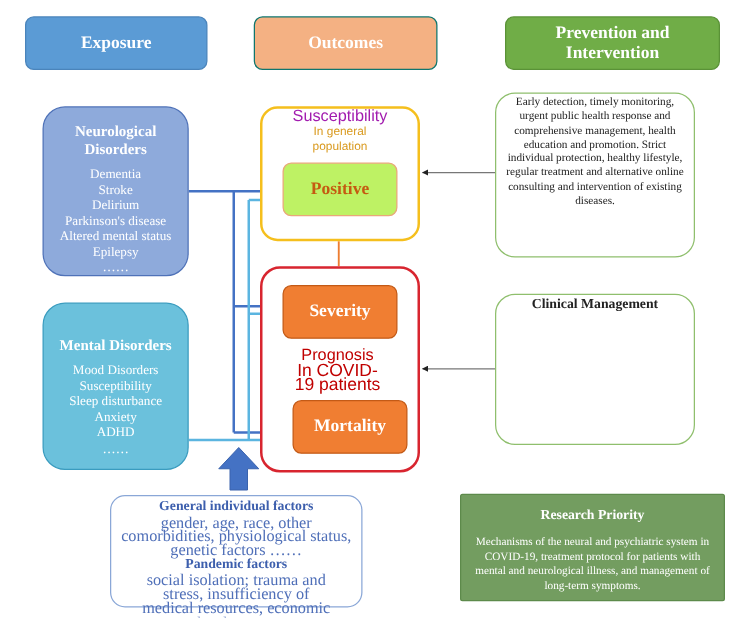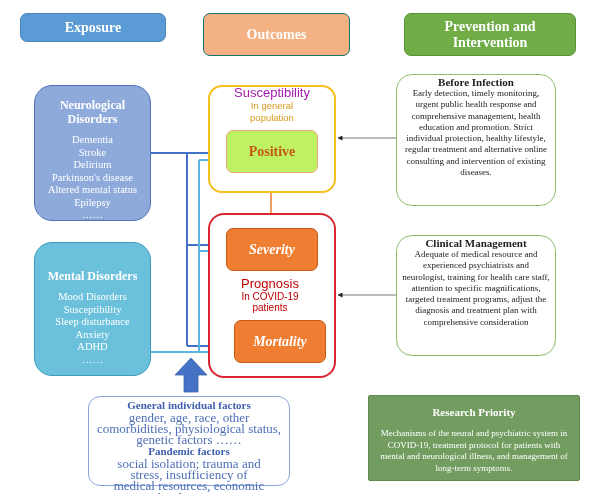--- a/index.html
+++ b/index.html
@@ -11,7 +11,7 @@
     display: flex; align-items: center; justify-content: center; text-align: center;
     font-size: 14px; line-height: 16px;
   }
-  #hdr-exposure { left: 20px; top: 13px; width: 146px; height: 29px; background: #5b9bd5; border: 1px solid #4a84bb; }
+  #hdr-exposure { left: 20px; top: 13px; width: 146px; height: 43px; background: #5b9bd5; border: 1px solid #4a84bb; }
   #hdr-outcomes { left: 203px; top: 13px; width: 147px; height: 43px; background: #f4b183; border: 1px solid #0f766e; }
   #hdr-prevention { left: 404px; top: 13px; width: 172px; height: 43px; background: #70ad47; border: 1px solid #5a9237; font-size: 14px; }
 

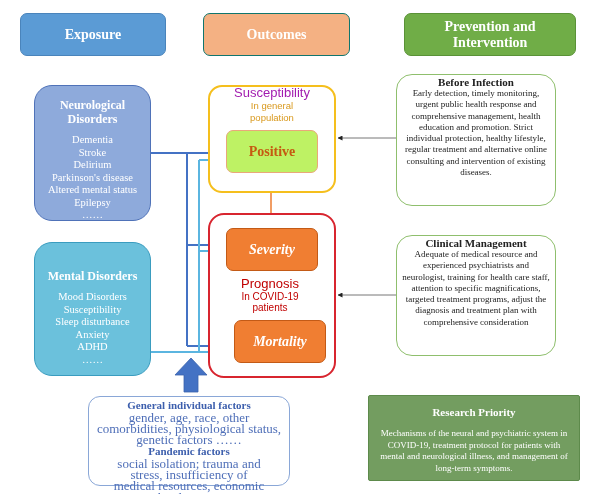--- a/index.html
+++ b/index.html
@@ -139,7 +139,6 @@
 <div class="obox" id="mortality">Mortality</div>
 
 <div class="pbox" id="before">
-  <div class="ttl">Before Infection</div>
   <div class="txt">Early detection, timely monitoring, urgent public health response and comprehensive management, health education and promotion. Strict individual protection, healthy lifestyle, regular treatment and alternative online consulting and intervention of existing diseases.</div>
 </div>
 

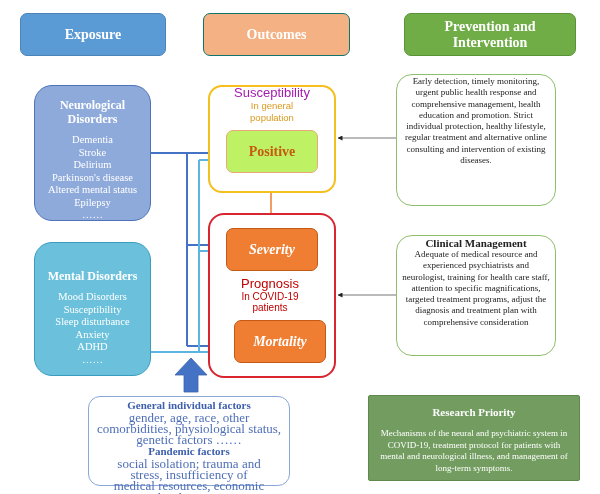--- a/index.html
+++ b/index.html
@@ -32,7 +32,7 @@
 
   #prog { left: 208px; top: 213px; width: 128px; height: 165px; border: 2px solid #d8252f; border-radius: 16px; background: #fff; }
   .obox { position: absolute; background: #f07e32; border: 1.5px solid #c35a16; border-radius: 7px; color: #fff; font-weight: bold; font-size: 14px;
-    display: flex; align-items: center; justify-content: center; font-style: italic; }
+    display: flex; align-items: center; justify-content: center; }
   #severity { left: 226px; top: 228px; width: 92px; height: 43px; }
   #mortality { left: 234px; top: 320px; width: 92px; height: 43px; }
   #prog-label { left: 210px; top: 276px; width: 120px; text-align: center; font-family: "Liberation Sans", "DejaVu Sans", sans-serif; color: #c00000; }

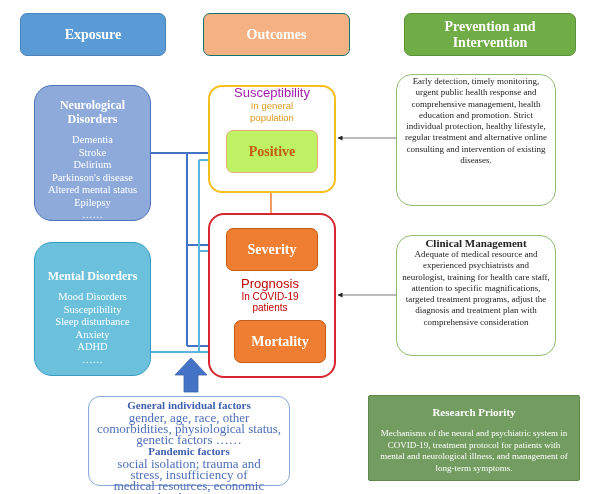--- a/index.html
+++ b/index.html
@@ -144,7 +144,6 @@
 
 <div class="pbox" id="clinical">
   <div class="ttl">Clinical Management</div>
-  <div class="txt">Adequate of medical resource and experienced psychiatrists and neurologist, training for health care staff, attention to specific magnifications, targeted treatment programs, adjust the diagnosis and treatment plan with comprehensive consideration</div>
 </div>
 
 <div class="abs" id="research">

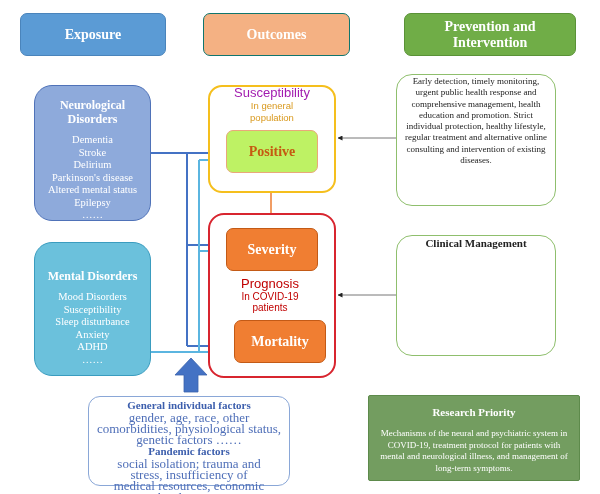--- a/index.html
+++ b/index.html
@@ -37,7 +37,7 @@
   #mortality { left: 234px; top: 320px; width: 92px; height: 43px; }
   #prog-label { left: 210px; top: 276px; width: 120px; text-align: center; font-family: "Liberation Sans", "DejaVu Sans", sans-serif; color: #c00000; }
   #prog-label .p1 { font-size: 13px; line-height: 15px; }
-  #prog-label .p2 { font-size: 10px; line-height: 11px; }
+  #prog-label .p2 { font-size: 14px; line-height: 11px; }
 
   .pbox { position: absolute; border: 1.5px solid #8fbf6d; border-radius: 16px; background: #fff; text-align: center; color: #222; }
   #before { left: 396px; top: 74px; width: 160px; height: 132px; padding-top: 1px; }

